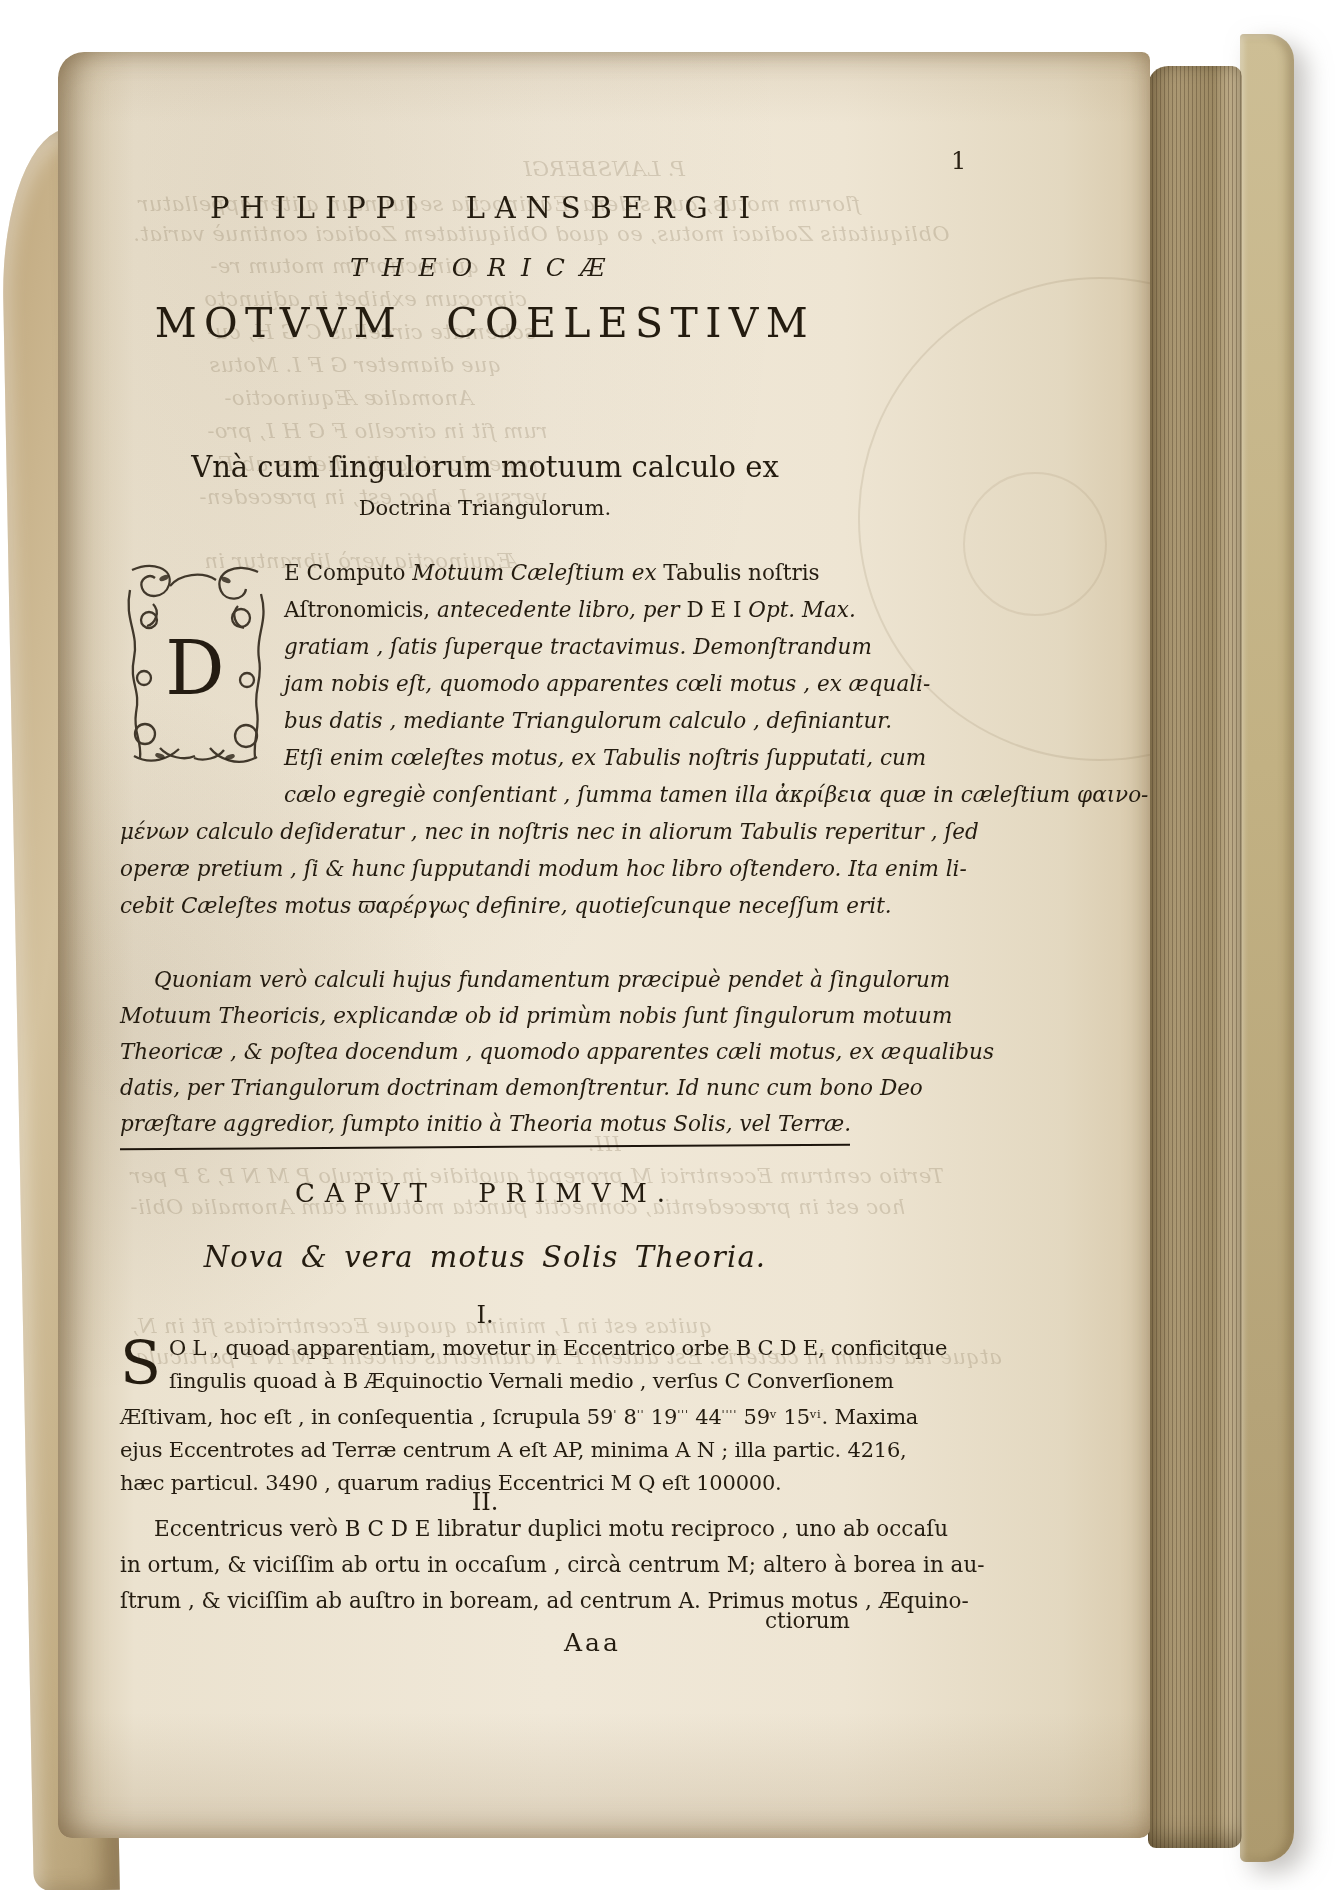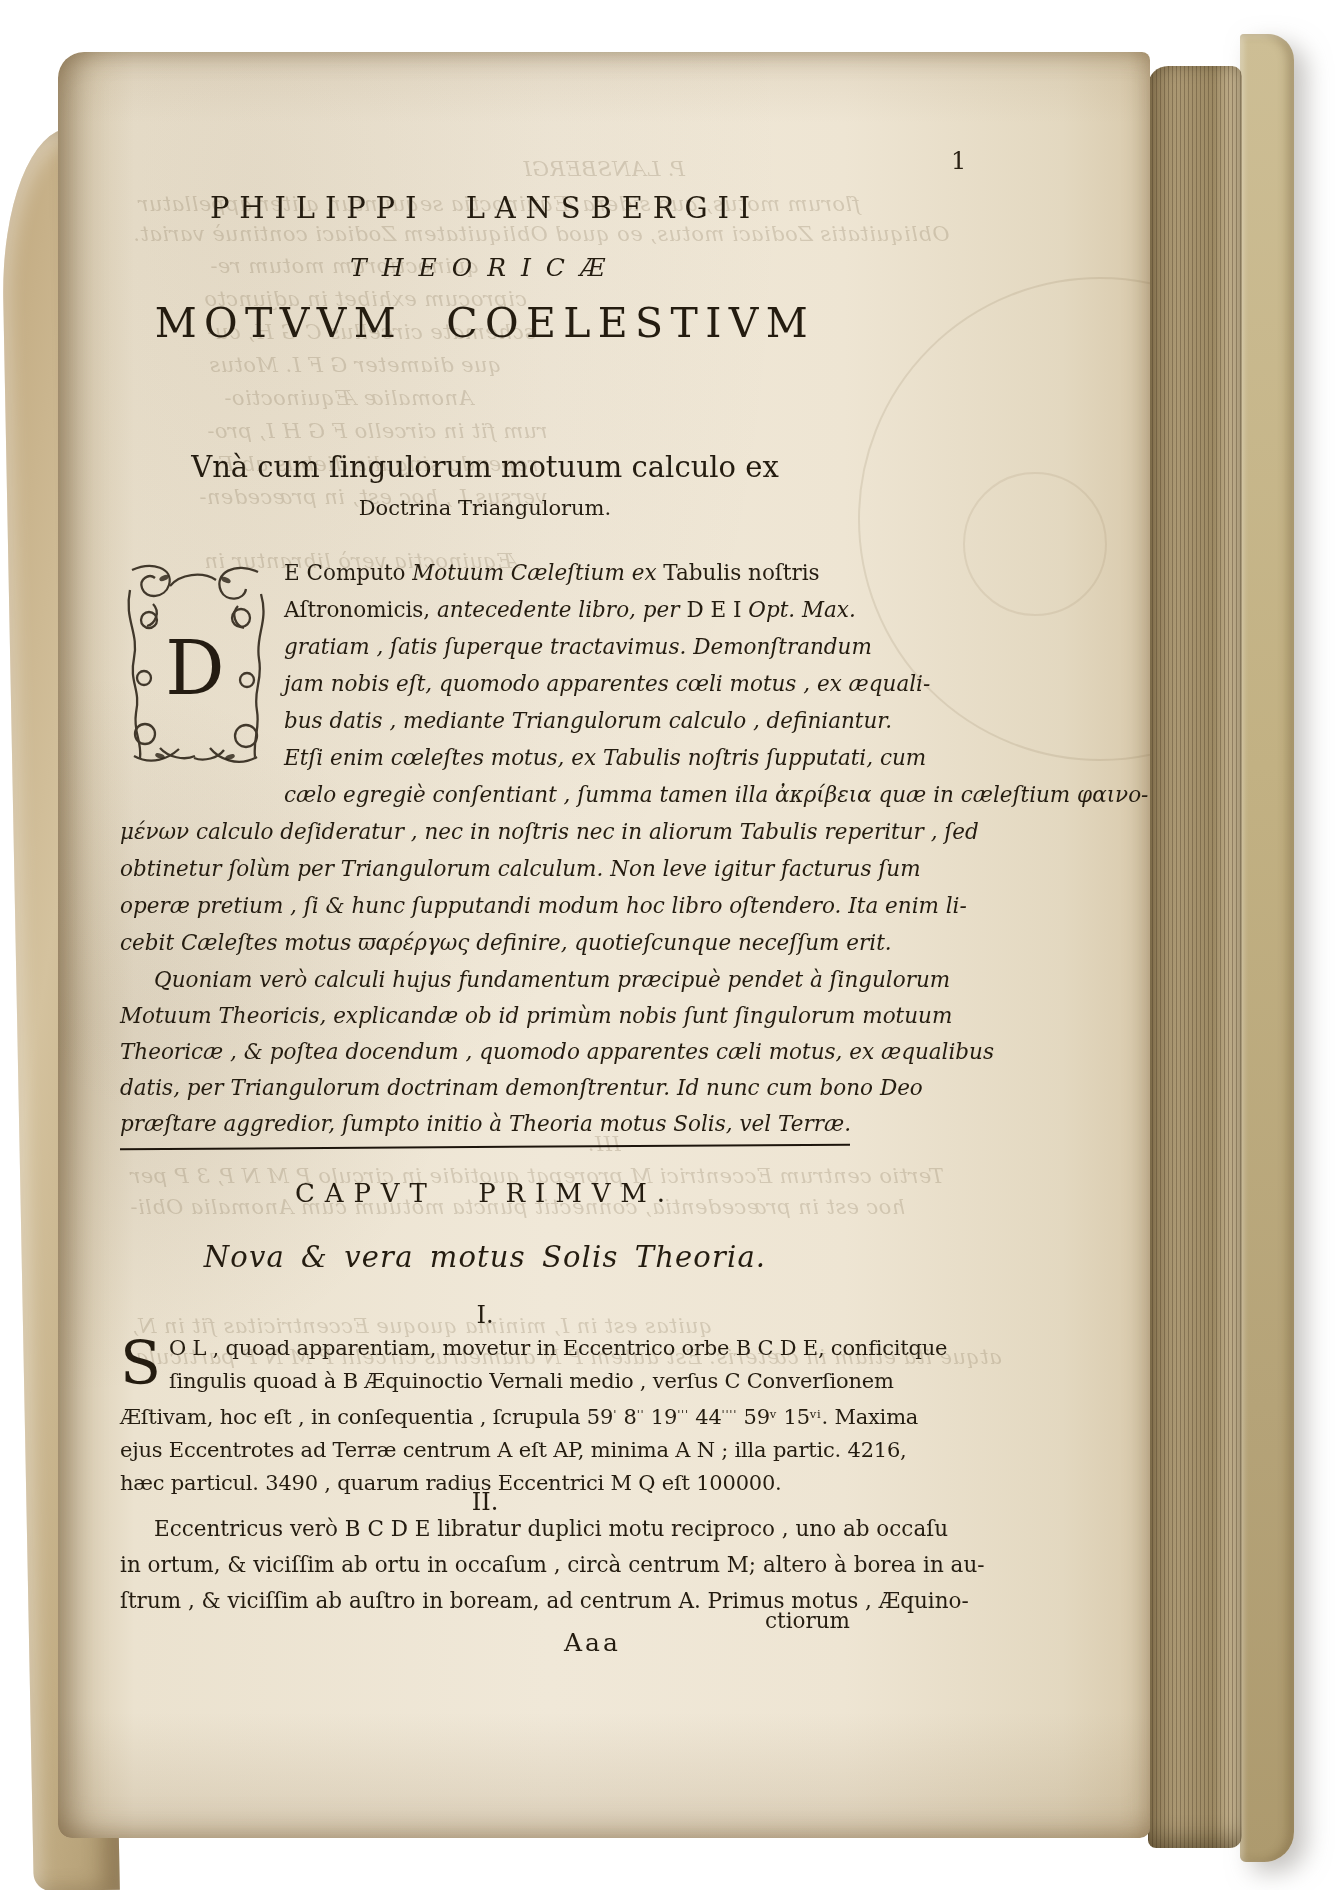--- a/index.html
+++ b/index.html
@@ -177,7 +177,6 @@
             <div class="line"><span class="seg-i">Etſi enim cœleſtes motus, ex Tabulis noſtris ſupputati, cum</span></div>
             <div class="line"><span class="seg-i">cælo egregiè conſentiant , ſumma tamen illa ἀκρίβεια quæ in cæleſtium φαινο-</span></div>
             <div class="line"><span class="seg-i">μένων calculo deſideratur , nec in noſtris nec in aliorum Tabulis reperitur , ſed</span></div>
-            <div class="line"><span class="seg-i">obtinetur ſolùm per Triangulorum calculum.  Non leve igitur facturus ſum</span></div>
             <div class="line"><span class="seg-i">operæ pretium , ſi &amp; hunc ſupputandi modum hoc libro oſtendero. Ita enim li-</span></div>
             <div class="line"><span class="seg-i">cebit Cæleſtes motus ϖαρέργως definire, quotieſcunque neceſſum erit.</span></div>
           </div>

